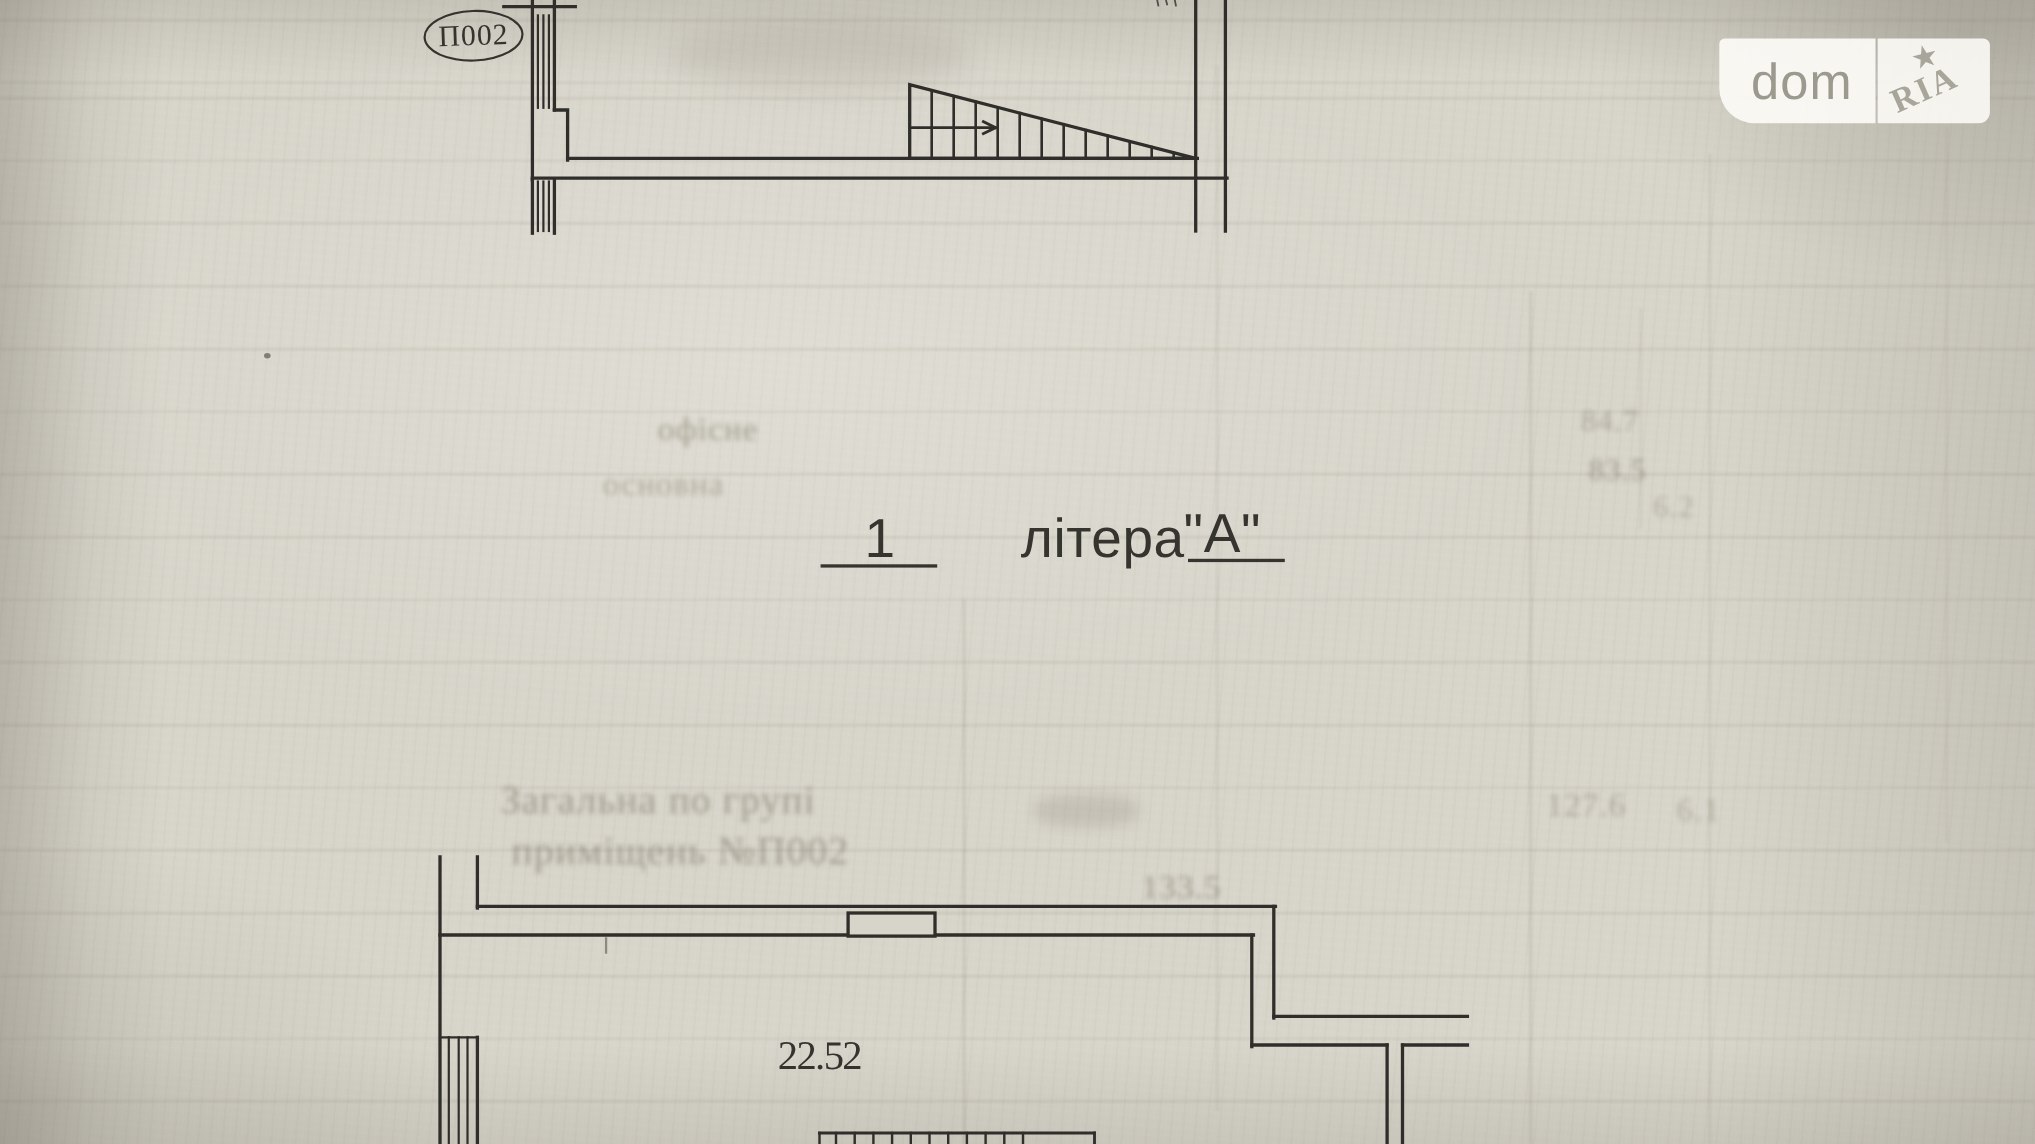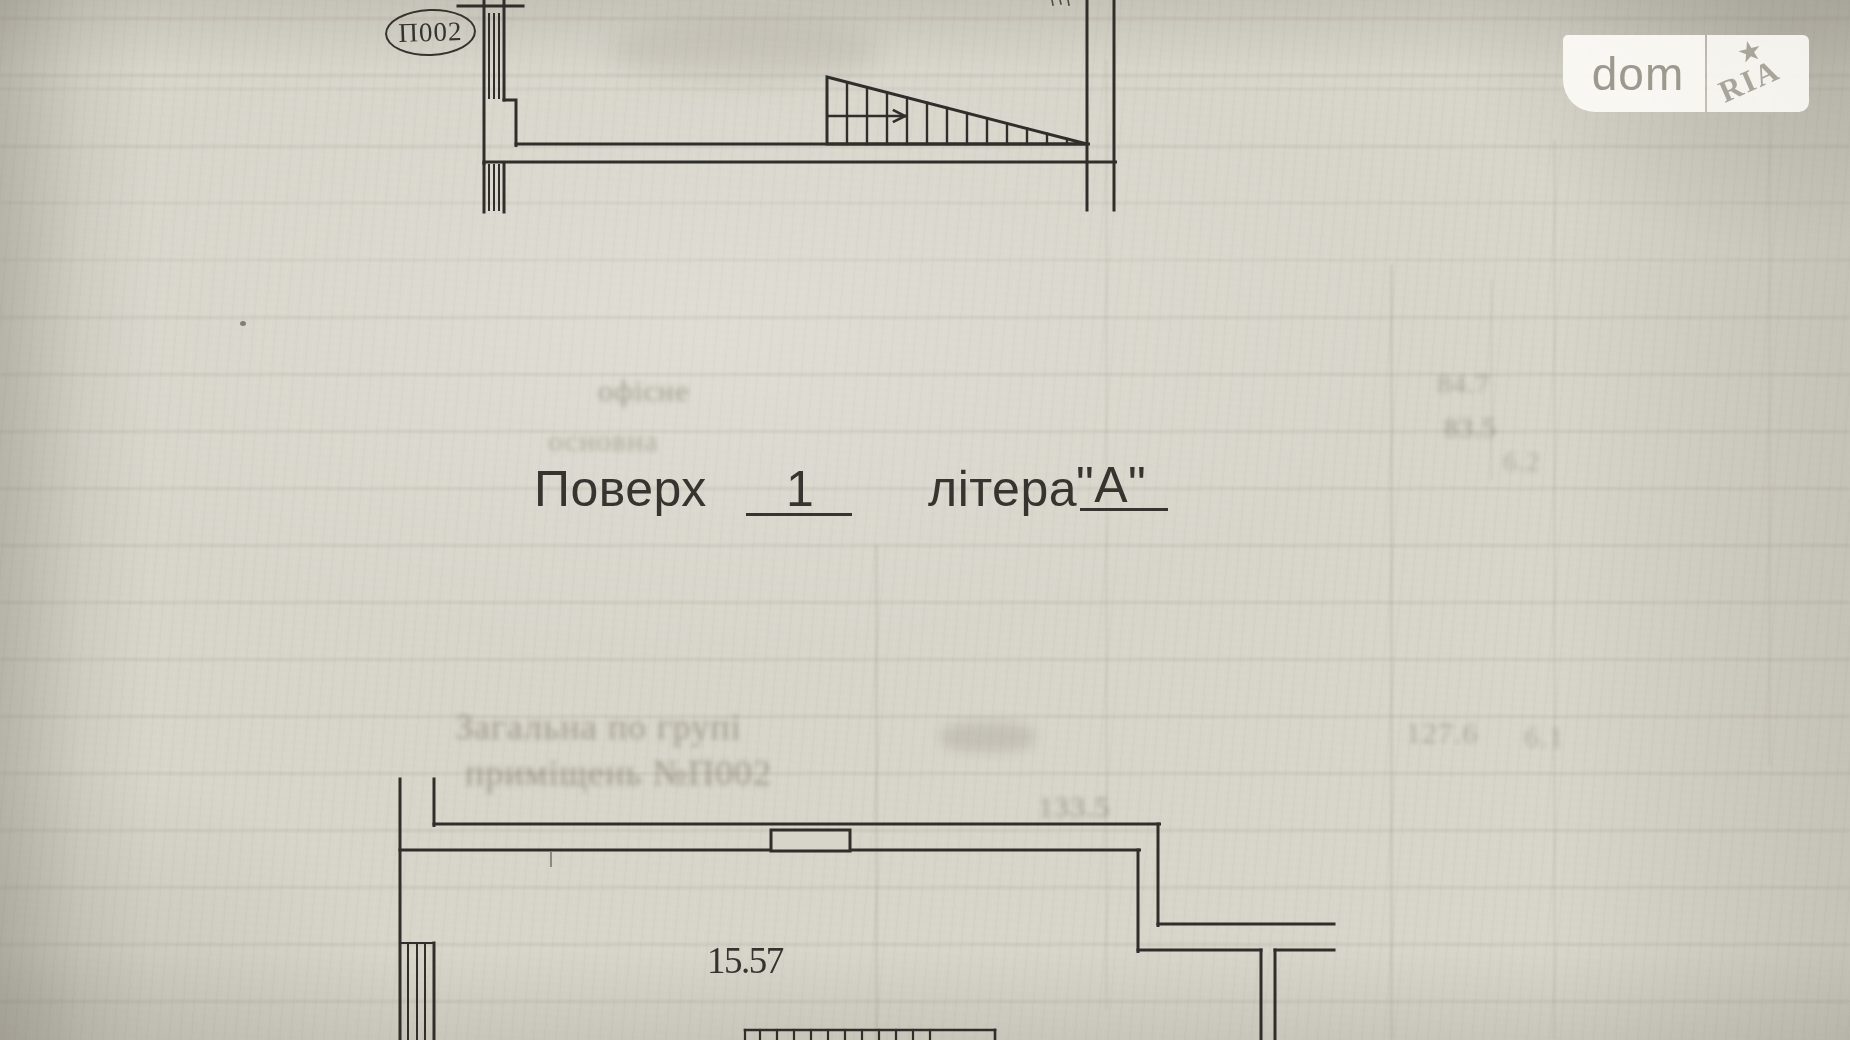--- a/index.html
+++ b/index.html
@@ -219,7 +219,6 @@
     <div id="room-number" class="label">15.57</div>
 
     
-    <div class="label caption" style="left:534px;">Поверх</div>
     <div class="label caption" style="left:786px;">1</div>
     <div class="underline" style="left:746px;top:513px;width:106px;"></div>
     <div class="label caption" style="left:928px;text-align:right;">літера</div>

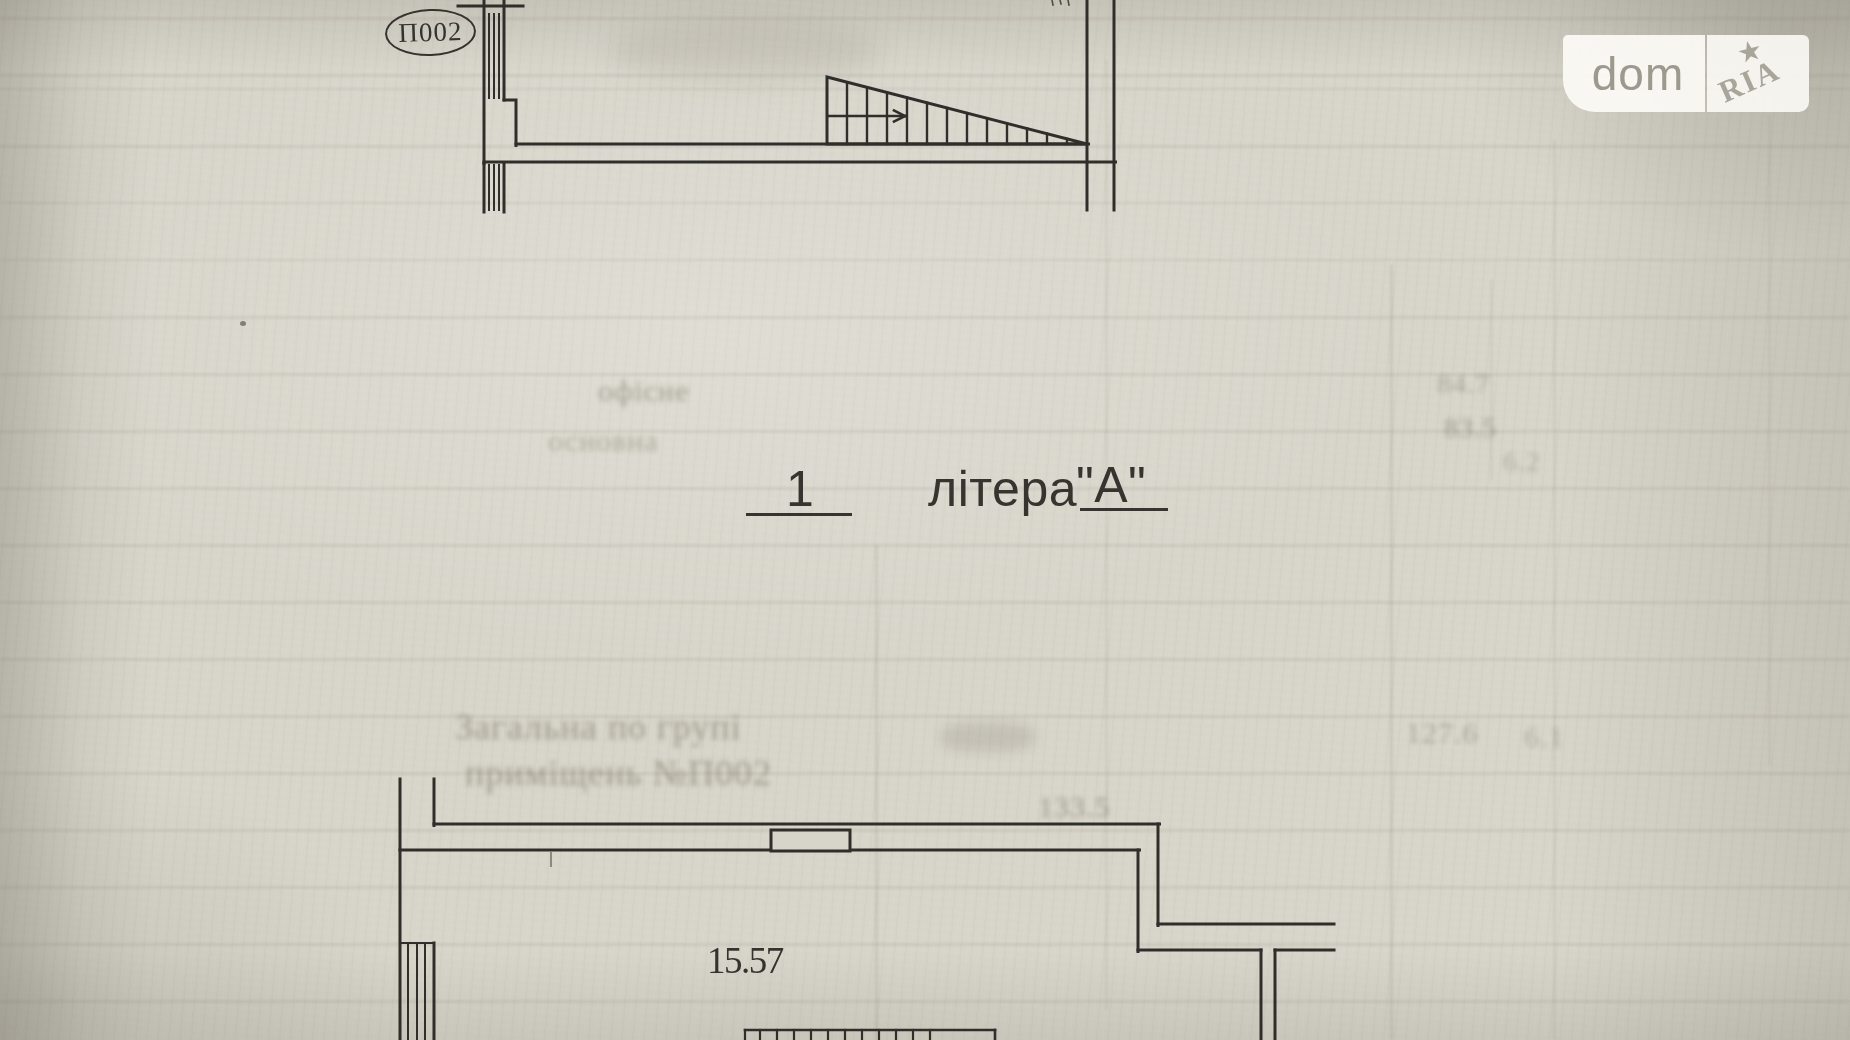--- a/index.html
+++ b/index.html
@@ -216,7 +216,7 @@
     </div>
 
     
-    <div id="room-number" class="label">15.57</div>
+    <div id="room-number" class="label">22.52</div>
 
     
     <div class="label caption" style="left:786px;">1</div>

